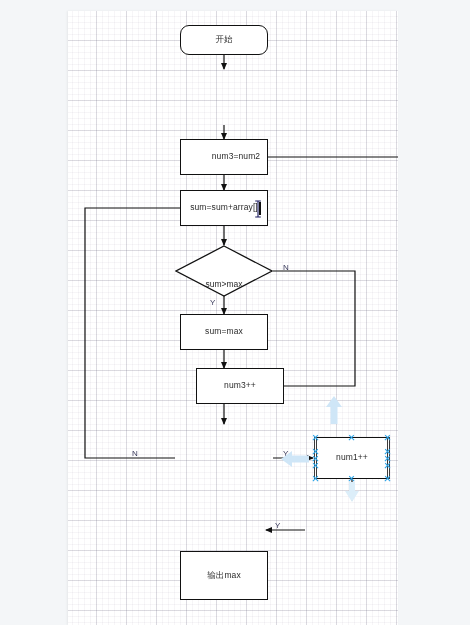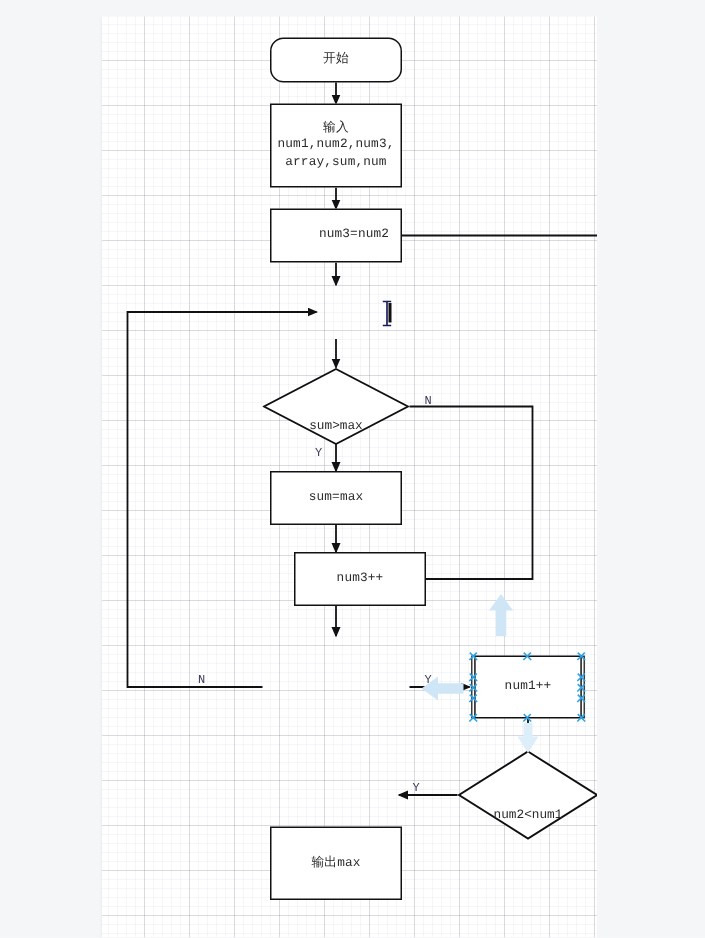--- a/index.html
+++ b/index.html
@@ -36,7 +36,6 @@
     background-position: -2px -1px, -2px -1px, -2px -1px, -2px -1px;
     box-shadow: -1px 0 2px rgba(0,0,0,0.06);
     overflow: hidden;
-    font-family: Liberation Mono, monospace;
   }
   #svg-layer {
     position: absolute;

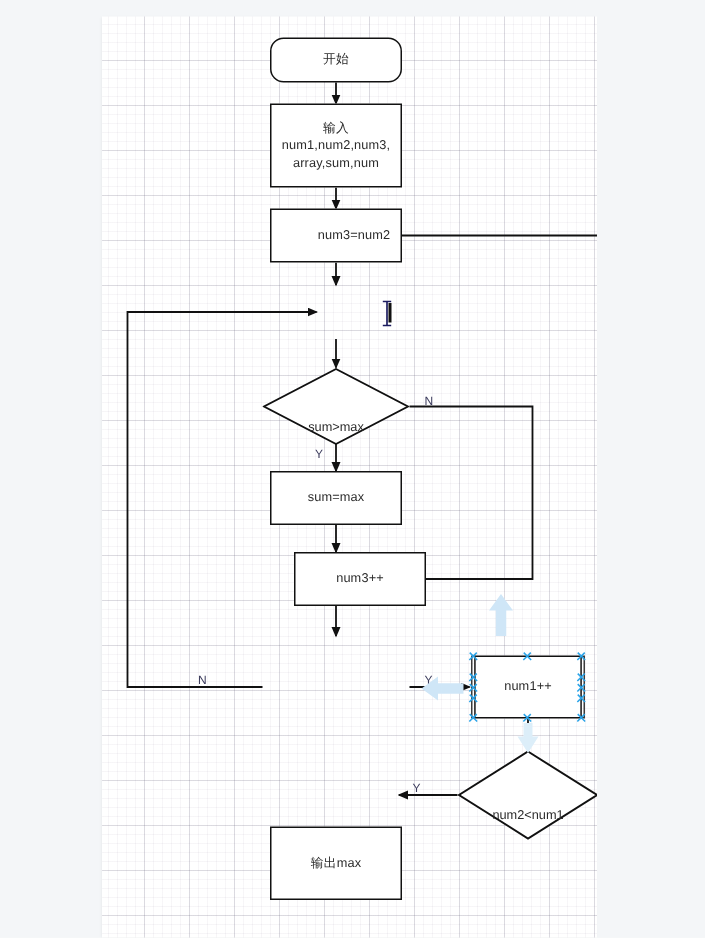--- a/index.html
+++ b/index.html
@@ -199,11 +199,6 @@
       <span class="lbl">开始</span>
     </div>
 
-    <div class="node" style="left:112px; top:58px; width:88px; height:56px;">
-      <span class="lbl">输入
-num1,num2,num3,
-array,sum,num</span>
-    </div>
 
     <div class="node" style="left:112px; top:128px; width:88px; height:36px;padding-left:24px;">
       <span class="lbl">num3=num2</span>

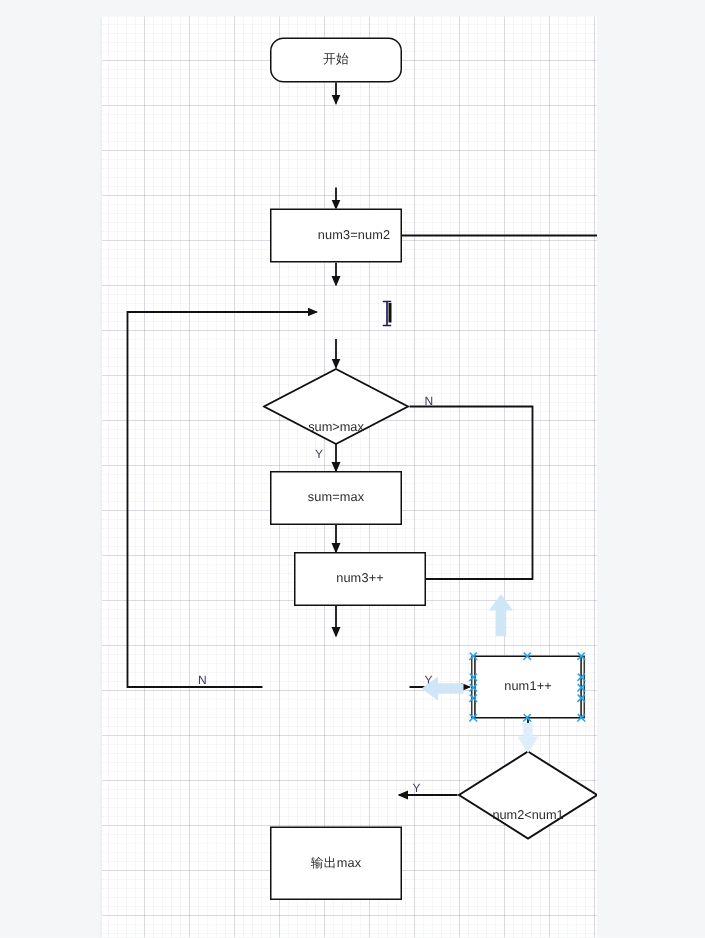--- a/index.html
+++ b/index.html
@@ -204,6 +204,9 @@
       <span class="lbl">num3=num2</span>
     </div>
 
+    <div class="node" style="left:112px; top:179px; width:88px; height:36px;">
+      <span class="lbl">sum=sum+array[]</span>
+    </div>
     <div class="text-cursor" style="left:191px; top:191px; height:13px;"></div>
     <svg class="ibeam" style="left:186px; top:189px; width:8px; height:18px;" viewBox="0 0 8 18" xmlns="http://www.w3.org/2000/svg">
       <path d="M1.2,1 L6.8,1 M4,1 L4,17 M1.2,17 L6.8,17" stroke="#1a1a5e" stroke-width="1.1" fill="none"></path>

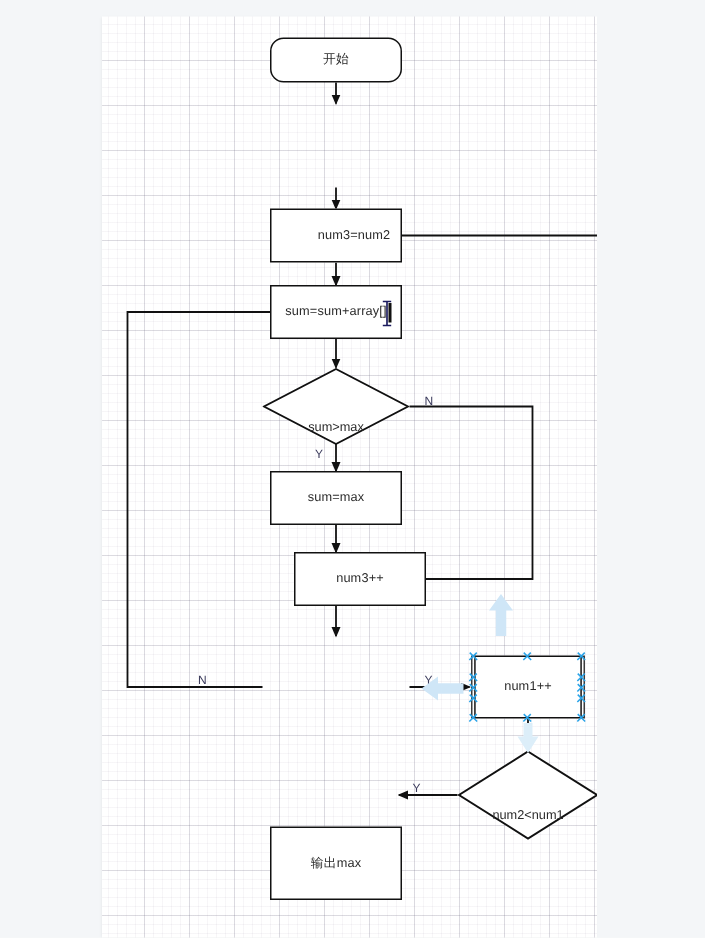--- a/index.html
+++ b/index.html
@@ -246,12 +246,6 @@
     <div class="sel-handle" style="left:280px; top:464px;"></div>
     <div class="sel-handle" style="left:316px; top:464px;"></div>
 
-    <div class="diamond-wrap" style="left:237px; top:489px; width:94px; height:60px;">
-      <svg width="94" height="60" viewBox="0 0 94 60" xmlns="http://www.w3.org/2000/svg">
-        <polygon points="47,1 93,30 47,59 1,30" fill="#ffffff" stroke="#111111" stroke-width="1.3"></polygon>
-      </svg>
-      <span class="lbl">num2&lt;num1</span>
-    </div>
 
     <div class="node" style="left:112px; top:492px; width:88px; height:49px;margin-top:48px;">
       <span class="lbl">输出max</span>

